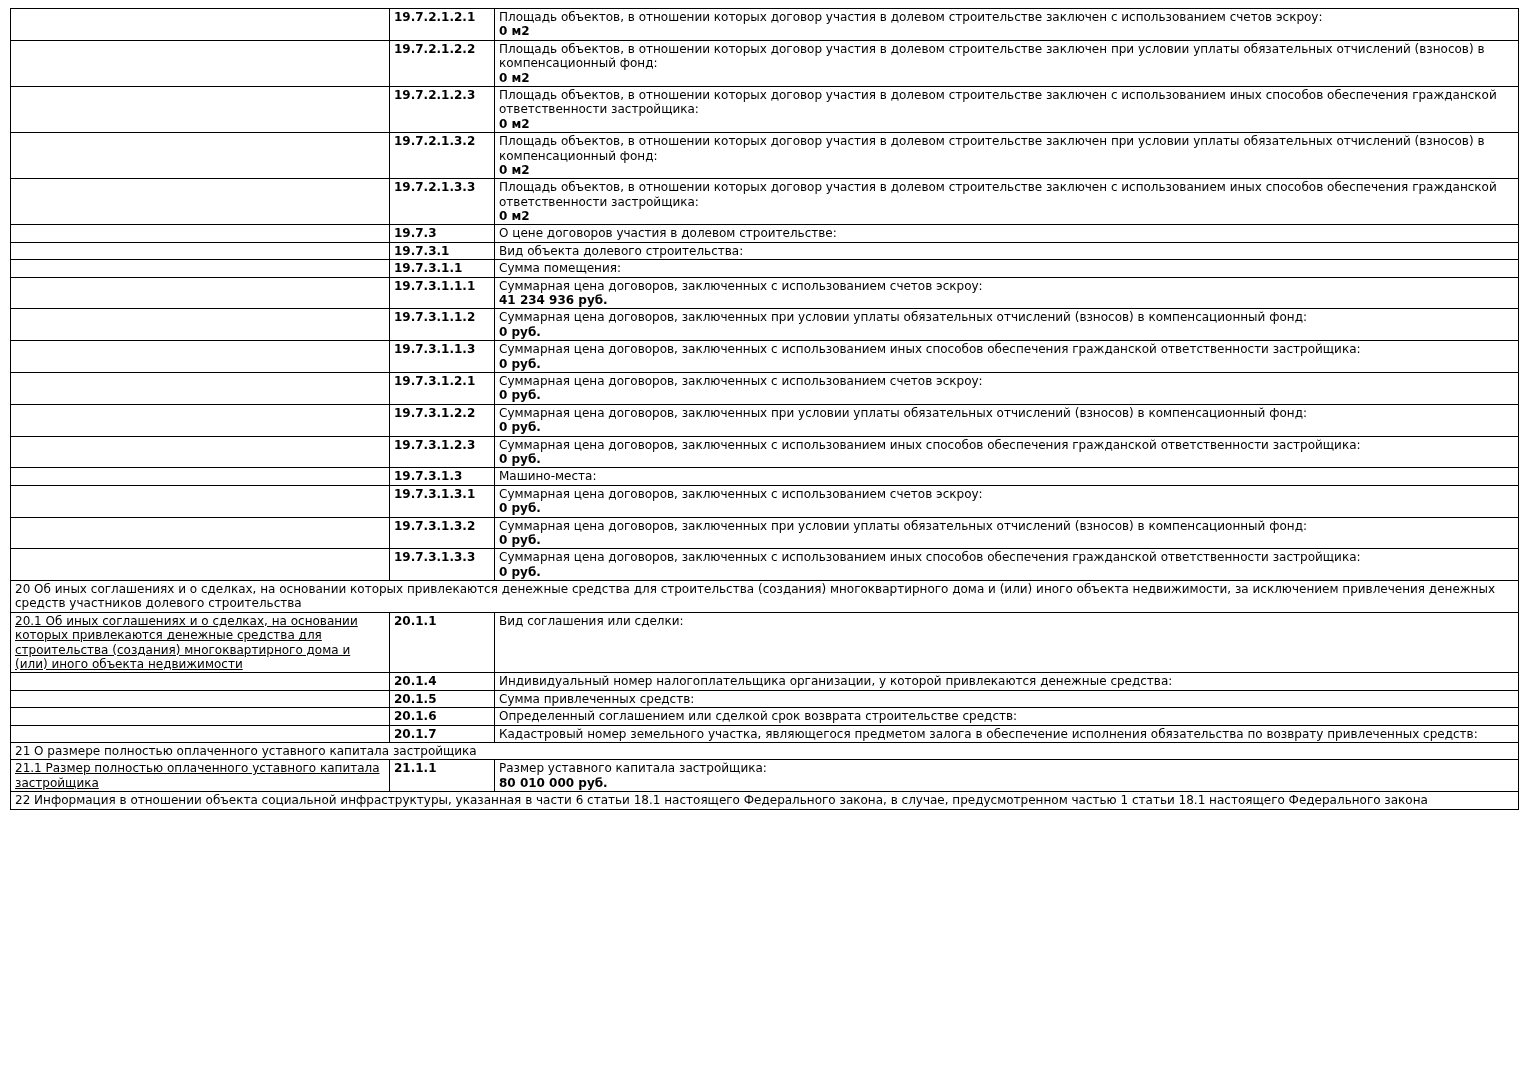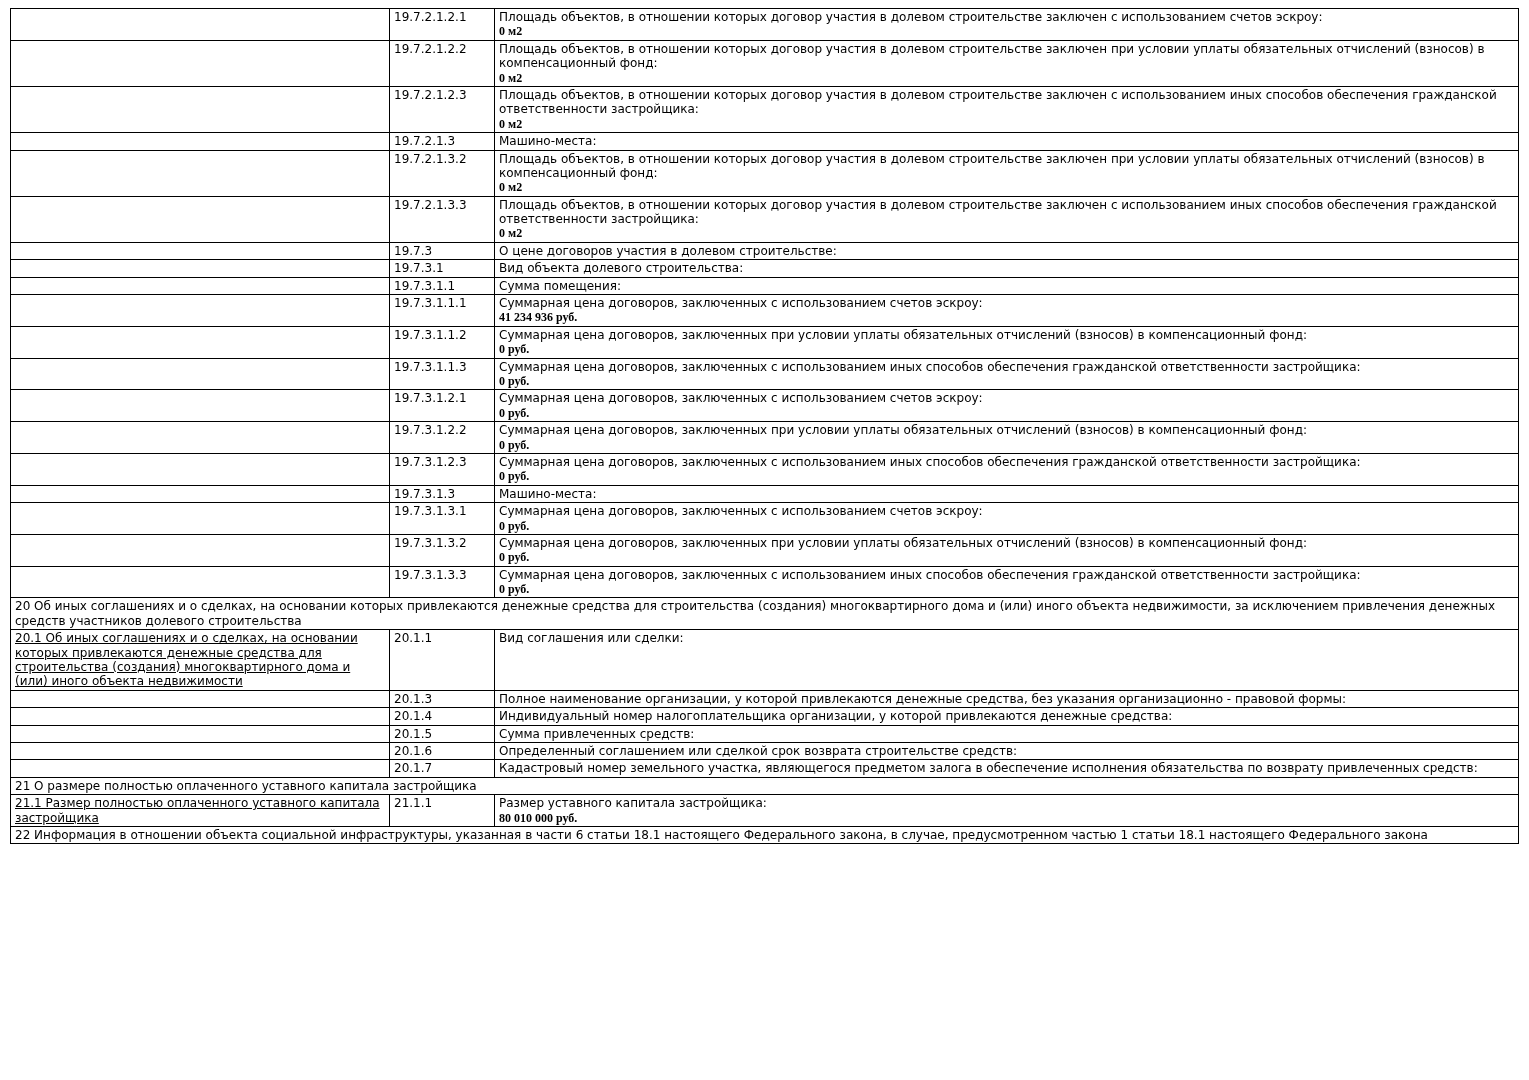--- a/index.html
+++ b/index.html
@@ -37,6 +37,7 @@
   td.code-cell {
     width: 96px;
     vertical-align: middle;
+    font-weight: bold;
   }
   td.desc-cell {}
   td.section-cell {}

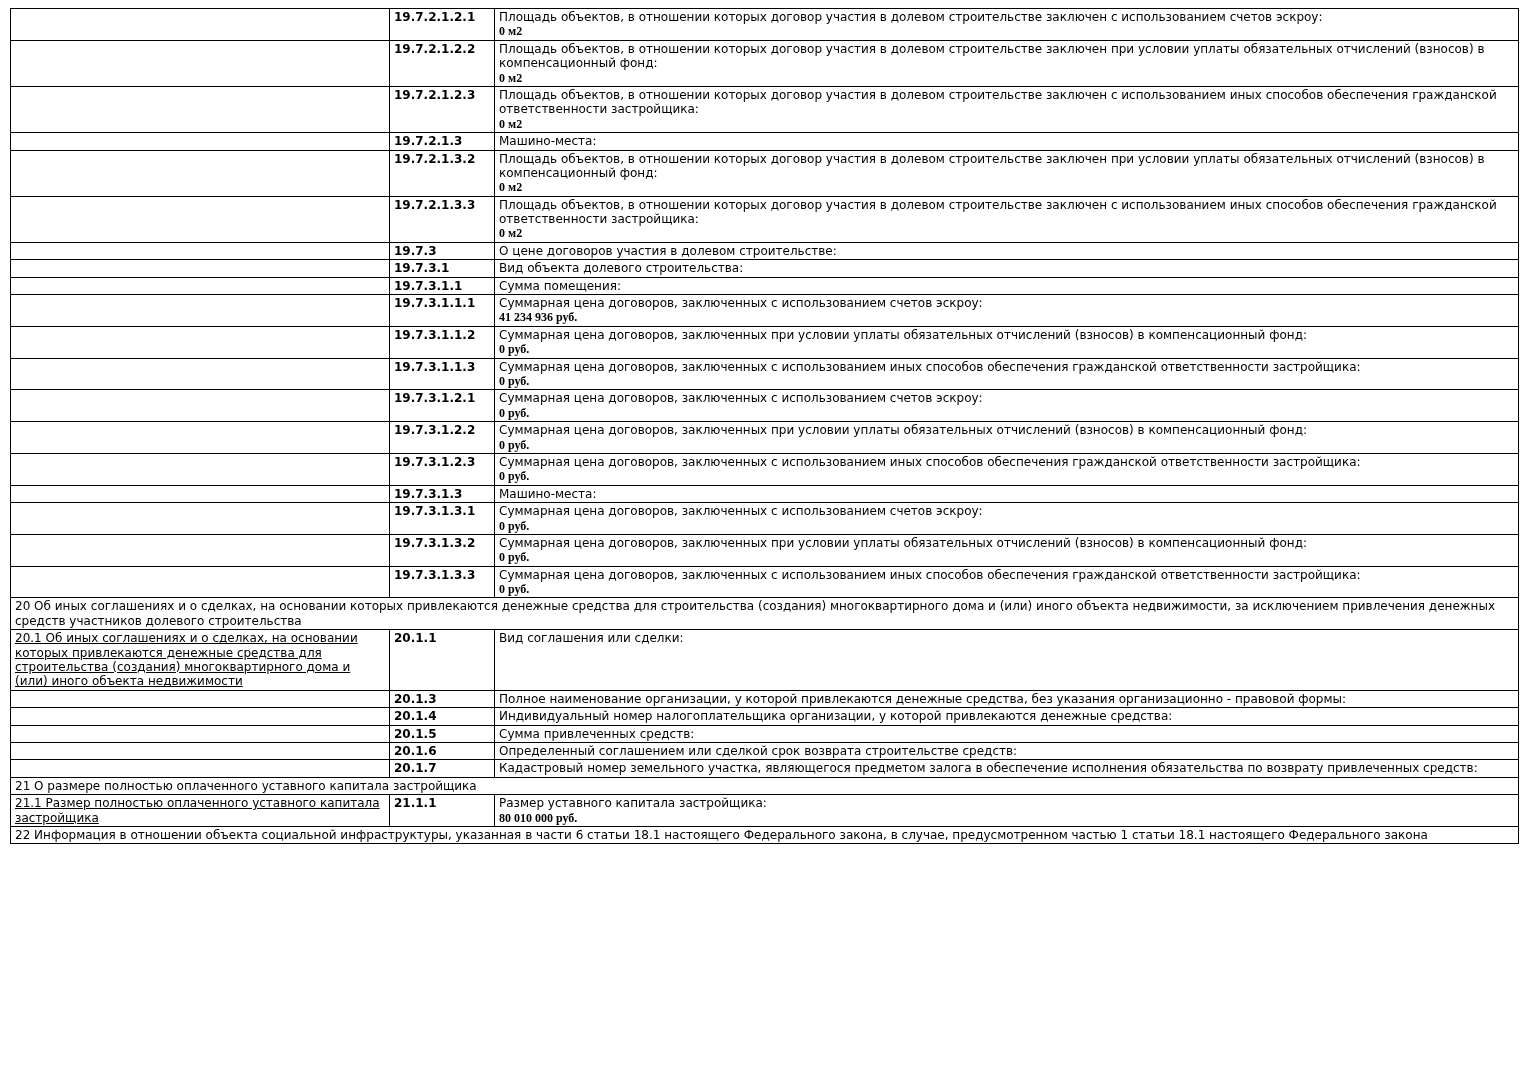--- a/index.html
+++ b/index.html
@@ -43,7 +43,6 @@
   td.section-cell {}
   .value {
     font-weight: bold;
-    font-family: Liberation Serif, serif;
   }
 </style>
 </head>

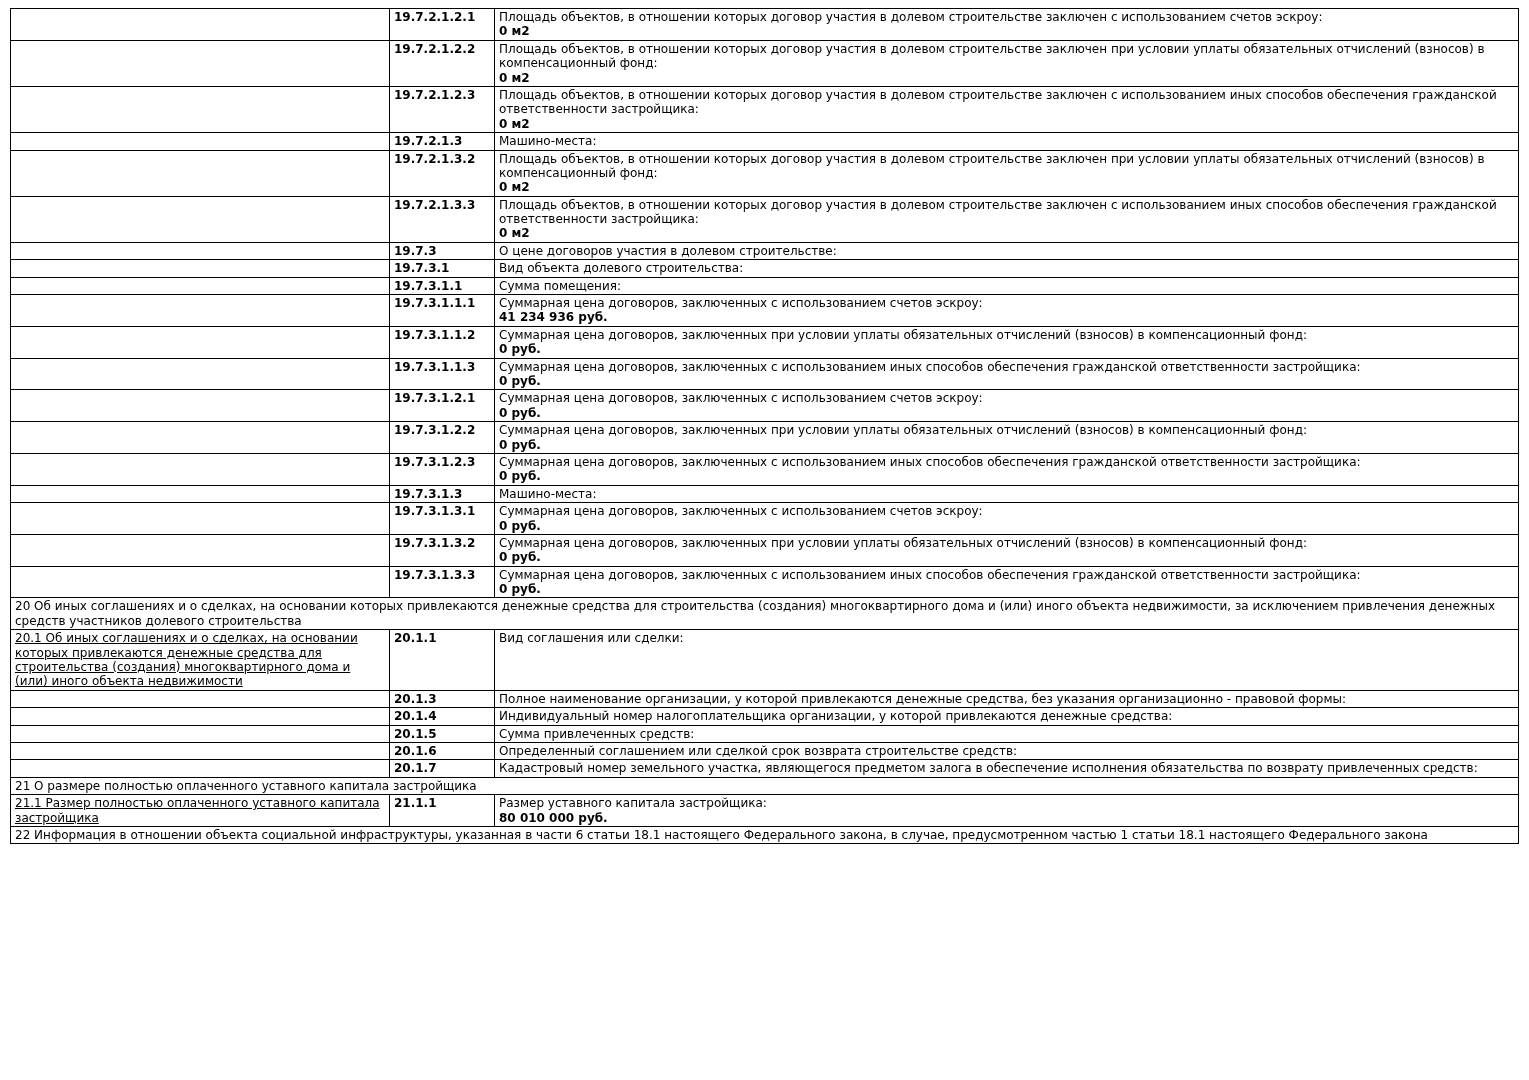--- a/index.html
+++ b/index.html
@@ -65,11 +65,6 @@
           <td class="left-cell"></td>
           <td class="code-cell">19.7.2.1.2.3</td>
           <td class="desc-cell"><span>Площадь объектов, в отношении которых договор участия в долевом строительстве заключен с использованием иных способов обеспечения гражданской ответственности застройщика:</span><div class="value">0 м2</div></td>
-        </tr>
-        <tr>
-          <td class="left-cell"></td>
-          <td class="code-cell">19.7.2.1.3</td>
-          <td class="desc-cell"><span>Машино-места:</span></td>
         </tr>
         <tr>
           <td class="left-cell"></td>

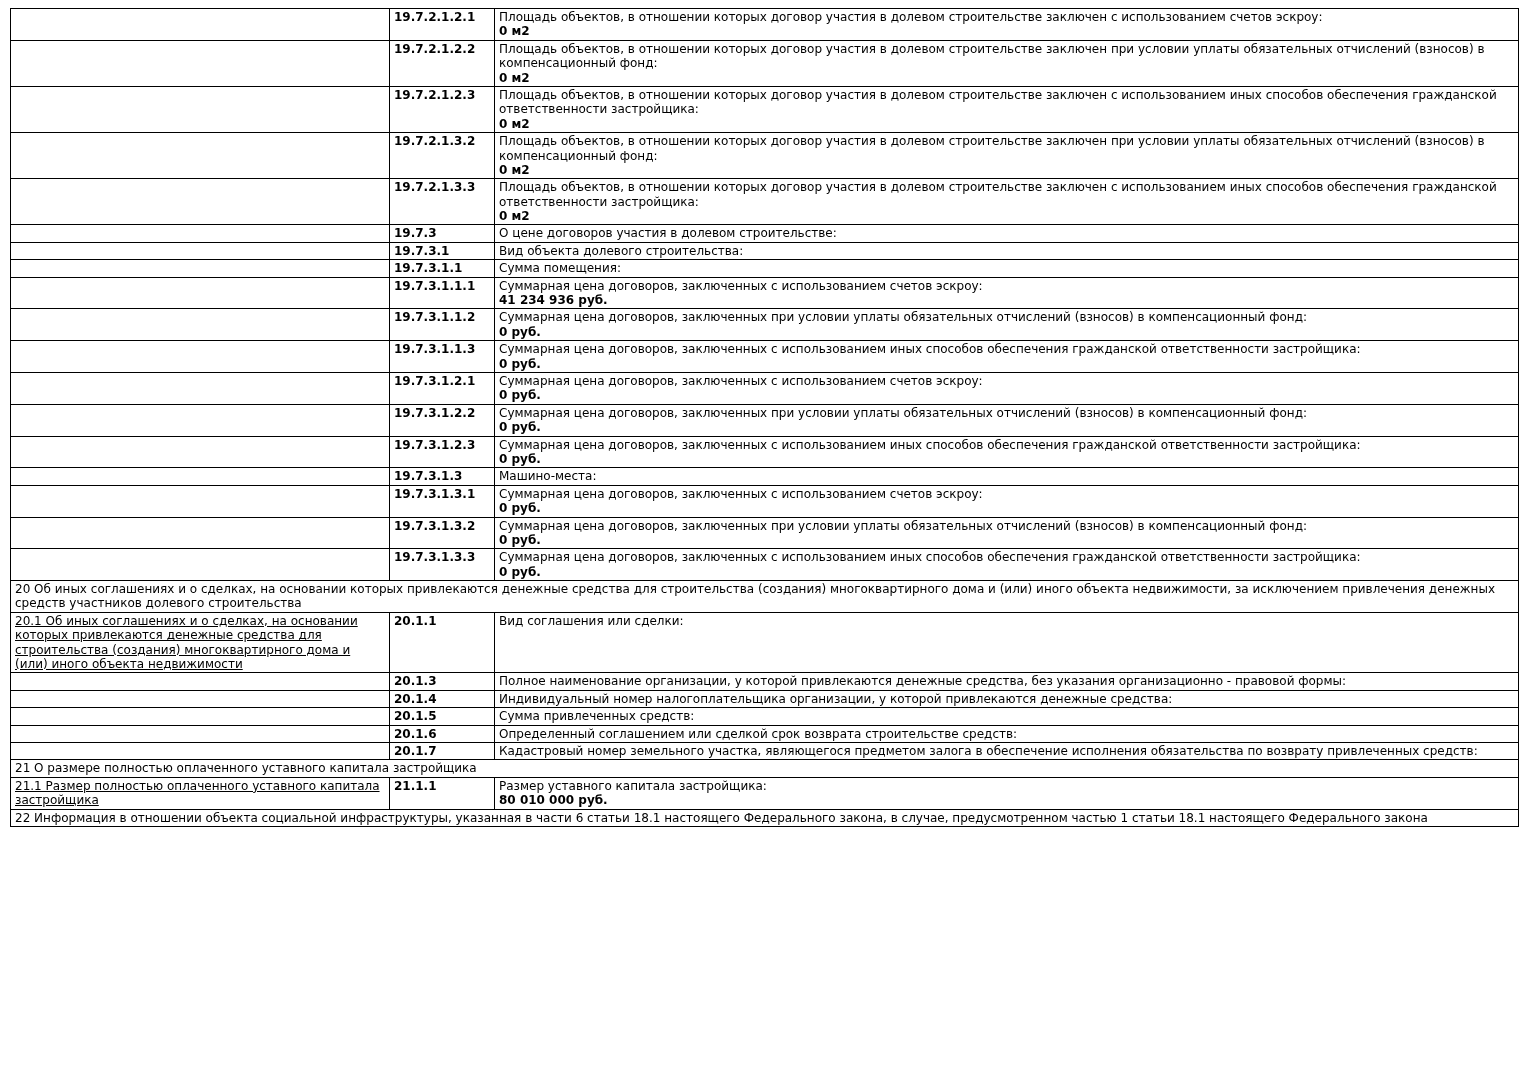--- a/index.html
+++ b/index.html
@@ -151,11 +151,6 @@
         </tr>
         <tr>
           <td class="left-cell"></td>
-          <td class="code-cell">20.1.3</td>
-          <td class="desc-cell"><span>Полное наименование организации, у которой привлекаются денежные средства, без указания организационно - правовой формы:</span></td>
-        </tr>
-        <tr>
-          <td class="left-cell"></td>
           <td class="code-cell">20.1.4</td>
           <td class="desc-cell"><span>Индивидуальный номер налогоплательщика организации, у которой привлекаются денежные средства:</span></td>
         </tr>

